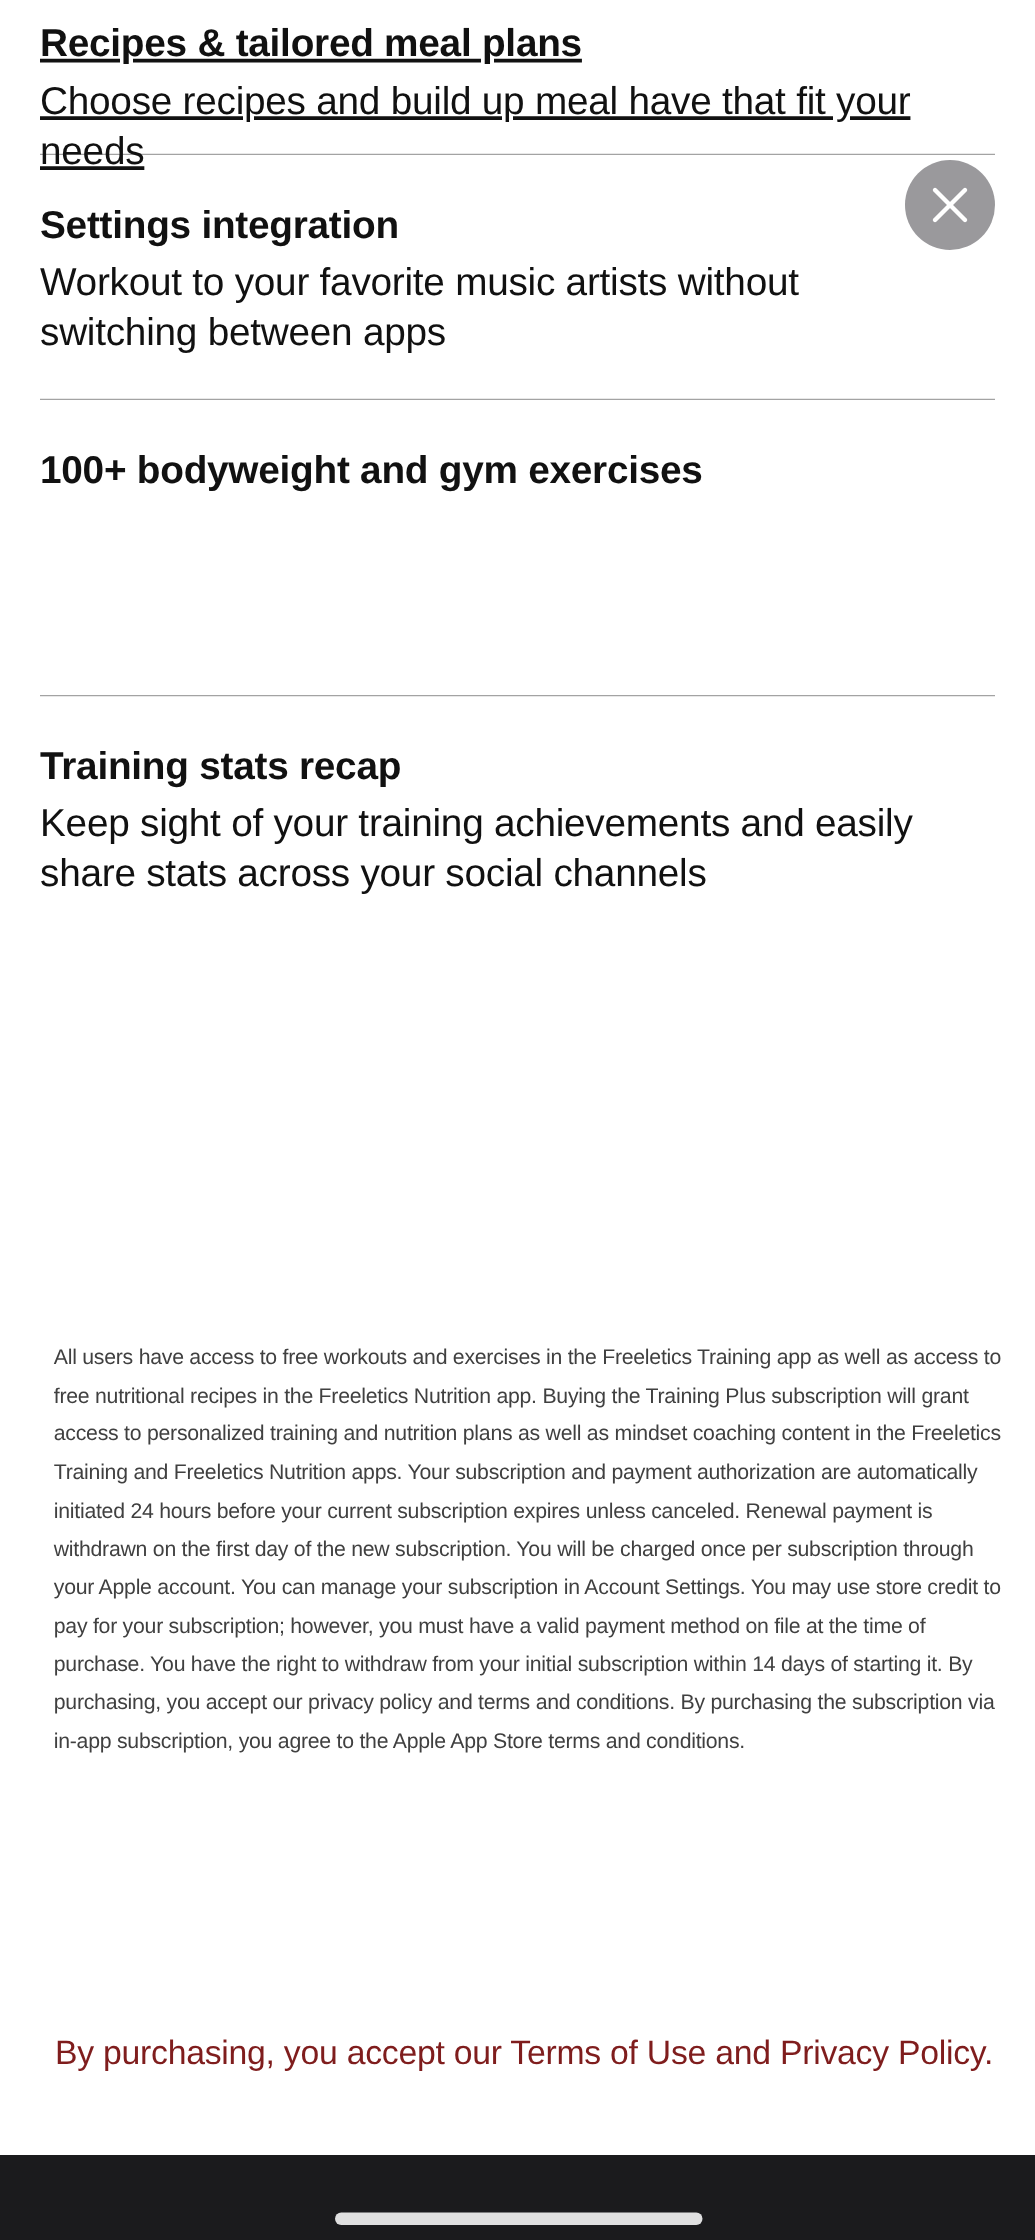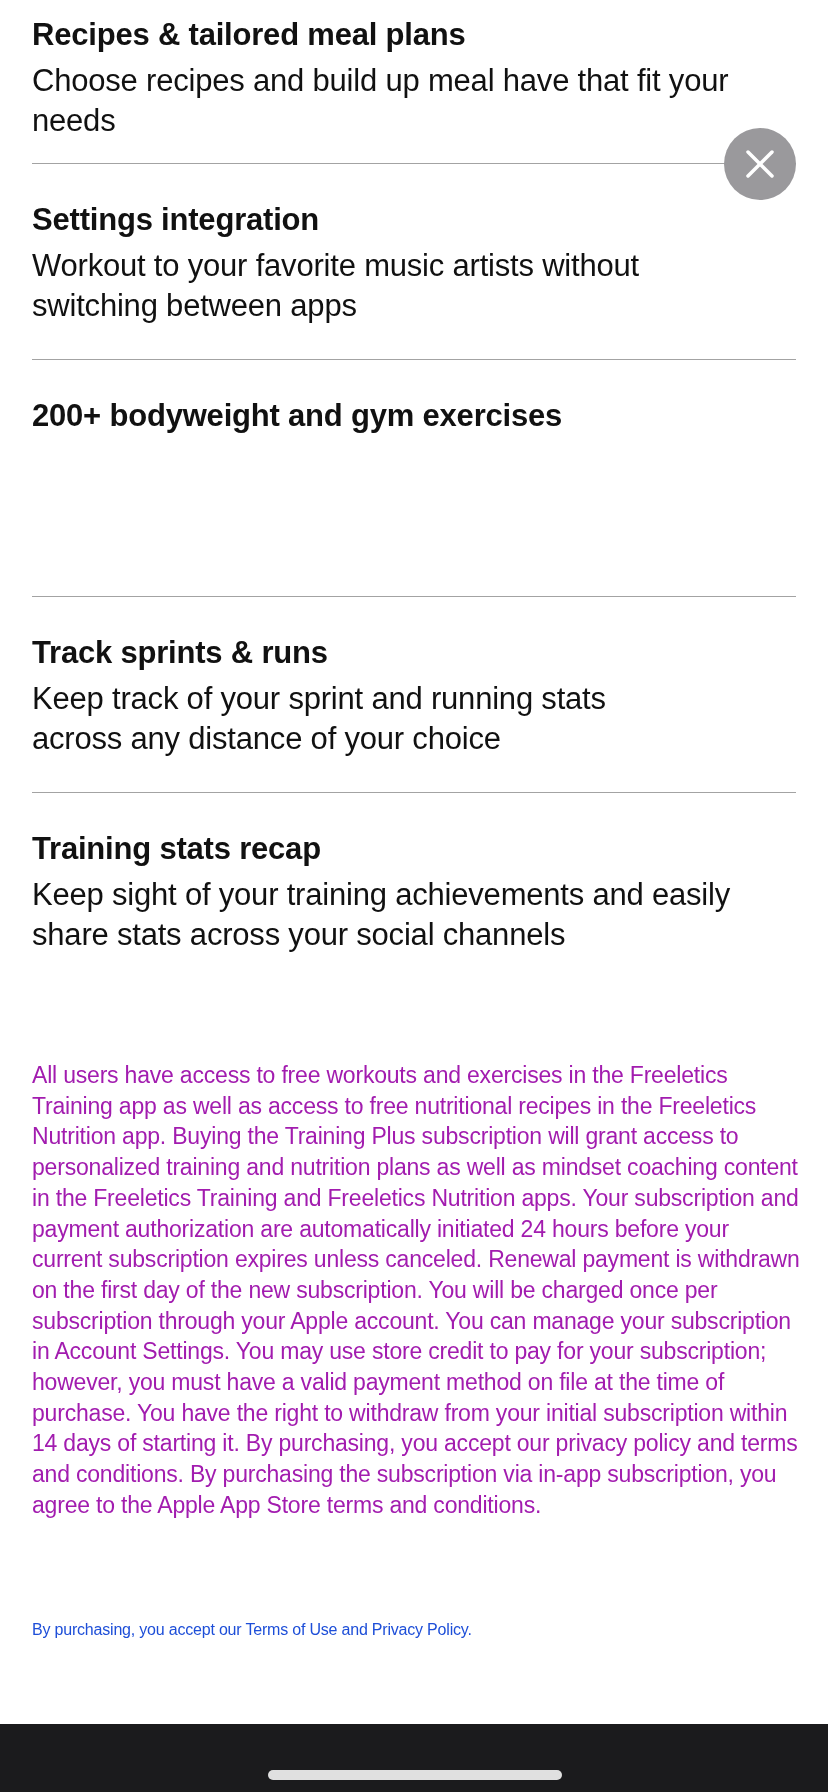--- a/index.html
+++ b/index.html
@@ -48,7 +48,7 @@
 <body>
 
 <div class="features">
-  <div class="feature" style="padding-top:17px; height:164px; box-sizing:border-box;">
+  <div class="feature" style="padding-top:17px; height:124px; box-sizing:border-box;text-decoration:underline;">
     <h3 class="feature-title">Recipes &amp; tailored meal plans</h3>
     <p class="feature-desc" style="width:700px;">Choose recipes and build up meal have that fit your needs</p>
   </div>

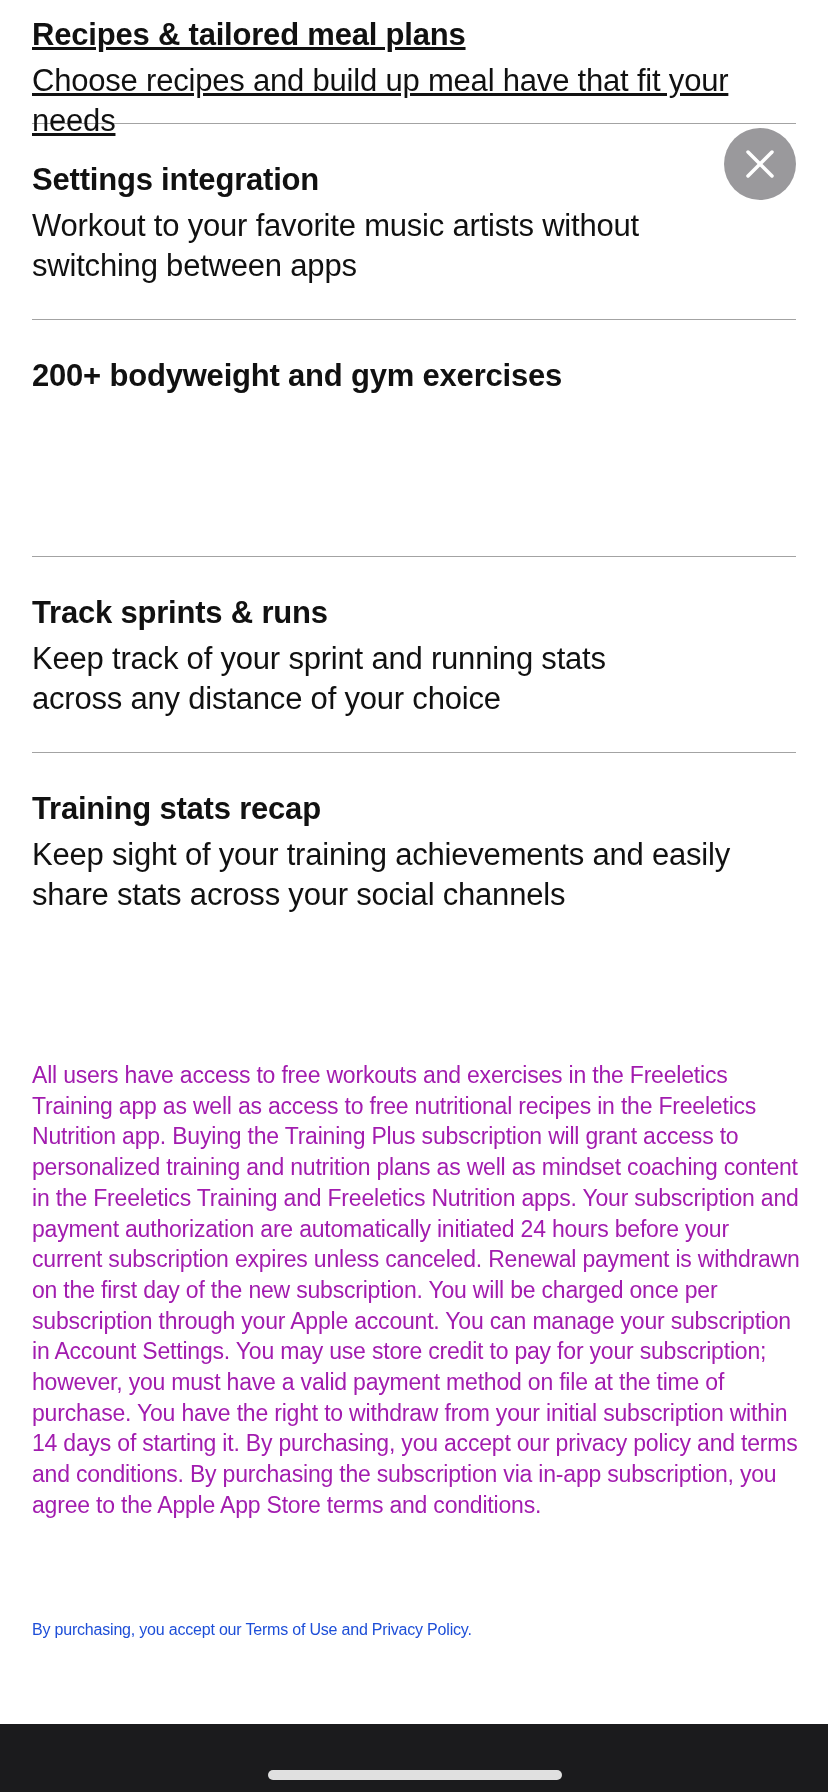--- a/index.html
+++ b/index.html
@@ -57,7 +57,7 @@
     <p class="feature-desc" style="width:700px;">Workout to your favorite music artists without switching between apps</p>
   </div>
   <div class="feature" style="padding-top:38px; height:237px; box-sizing:border-box;">
-    <h3 class="feature-title">200+ bodyweight and gym exercises</h3>
+    <h3 class="feature-title">100+ bodyweight and gym exercises</h3>
   </div>
   <div class="feature" style="padding-top:38px; height:196px; box-sizing:border-box;">
     <h3 class="feature-title">Track sprints &amp; runs</h3>

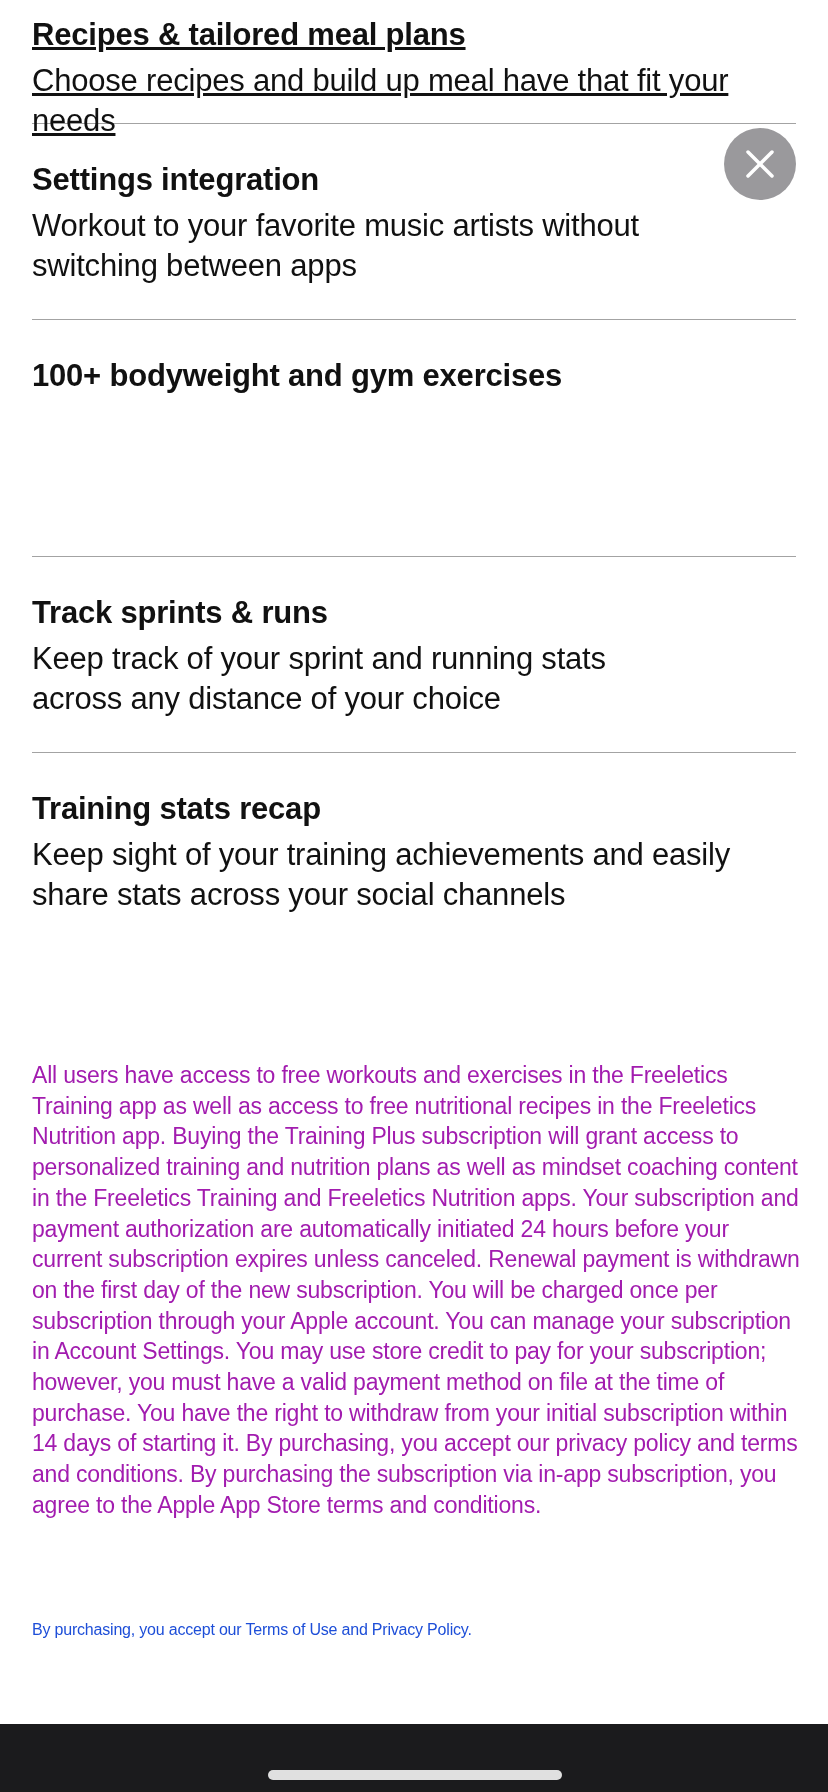--- a/index.html
+++ b/index.html
@@ -59,10 +59,6 @@
   <div class="feature" style="padding-top:38px; height:237px; box-sizing:border-box;">
     <h3 class="feature-title">100+ bodyweight and gym exercises</h3>
   </div>
-  <div class="feature" style="padding-top:38px; height:196px; box-sizing:border-box;">
-    <h3 class="feature-title">Track sprints &amp; runs</h3>
-    <p class="feature-desc" style="width:660px;">Keep track of your sprint and running stats across any distance of your choice</p>
-  </div>
   <div class="feature" style="padding-top:38px; box-sizing:border-box;">
     <h3 class="feature-title">Training stats recap</h3>
     <p class="feature-desc" style="width:700px;">Keep sight of your training achievements and easily share stats across your social channels</p>

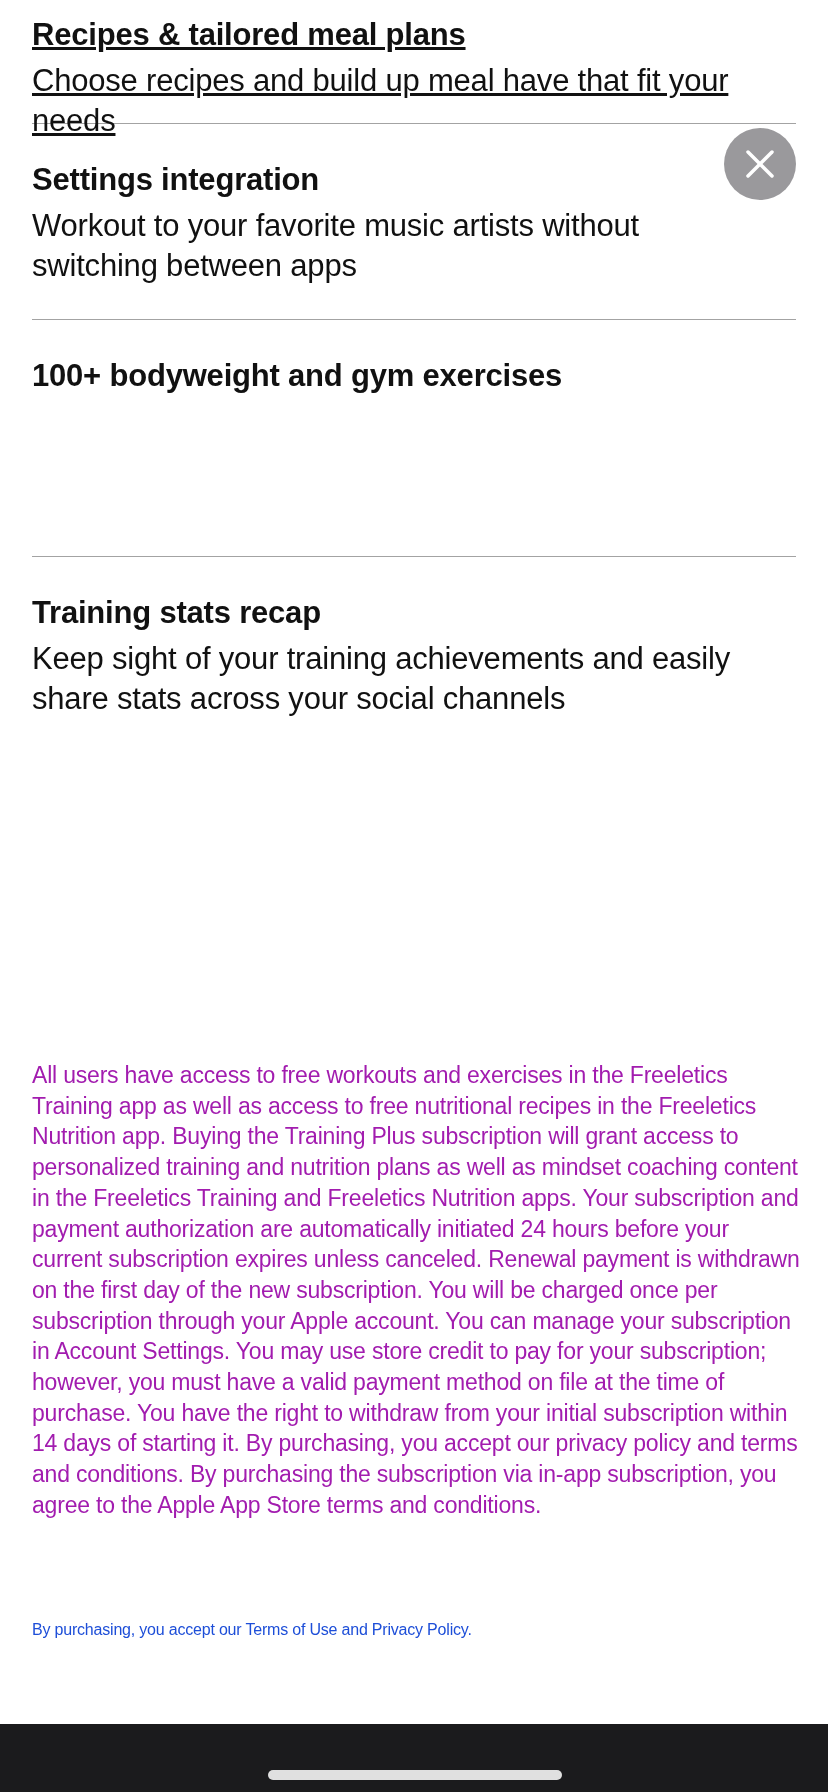--- a/index.html
+++ b/index.html
@@ -27,7 +27,7 @@
   }
   .legal {
     position: absolute; left: 32px; top: 1060px; width: 770px;
-    font-size: 23px; line-height: 30.7px; color: #a21caf; margin: 0;
+    font-size: 17px; line-height: 30.7px; color: #404040; margin: 11px;
     letter-spacing: -0.2px;
   }
   .legal-footer {

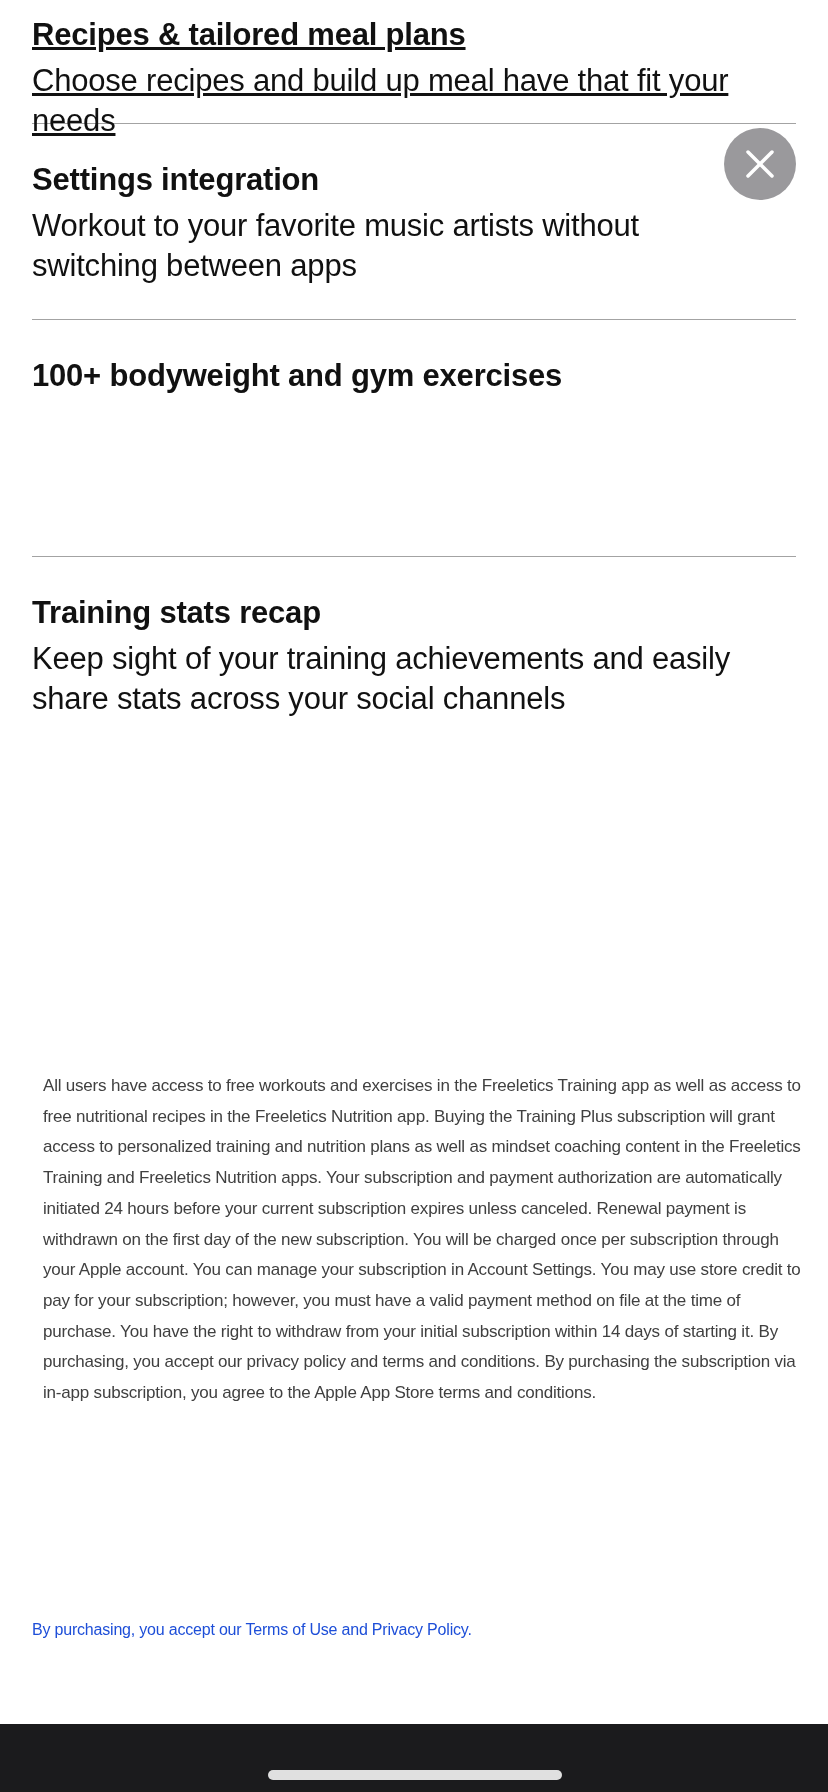--- a/index.html
+++ b/index.html
@@ -32,7 +32,7 @@
   }
   .legal-footer {
     position: absolute; left: 32px; top: 1615px; width: 770px;
-    font-size: 16px; line-height: 30px; color: #1d4ed8; margin: 0;
+    font-size: 27px; line-height: 30px; color: #7f1d1d; margin: 12px;
     letter-spacing: -0.2px;
   }
   .home-area {

